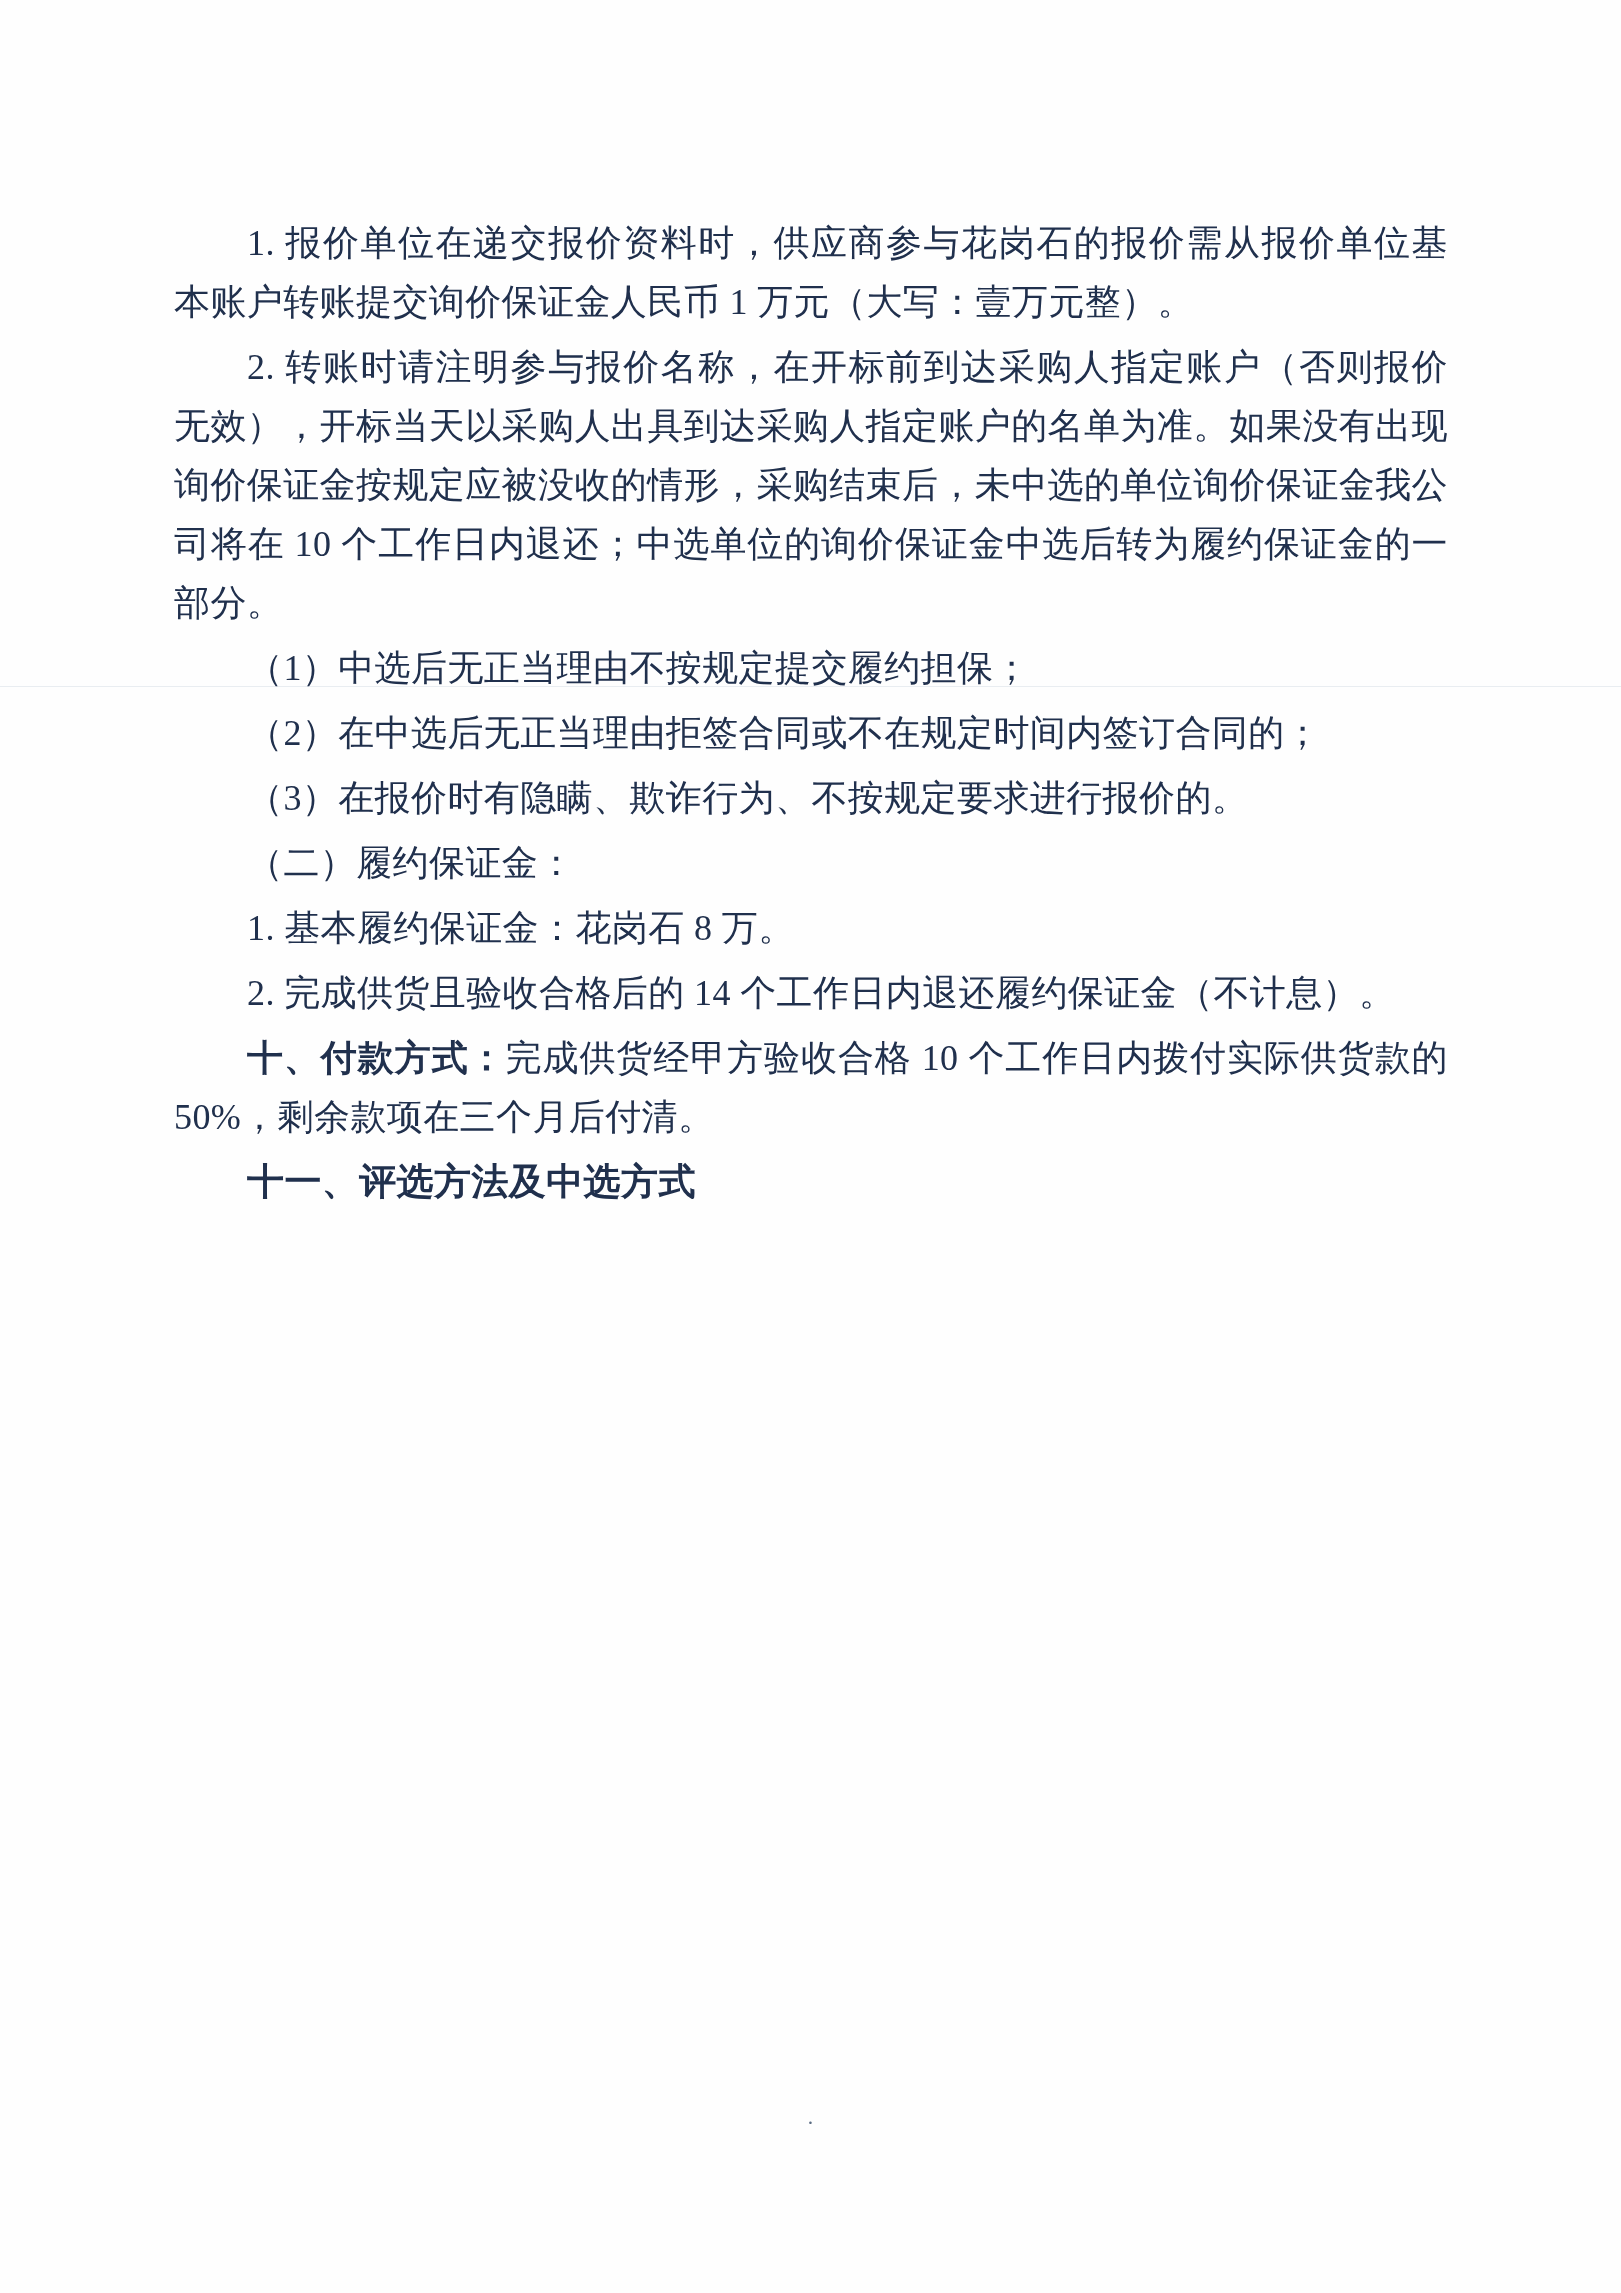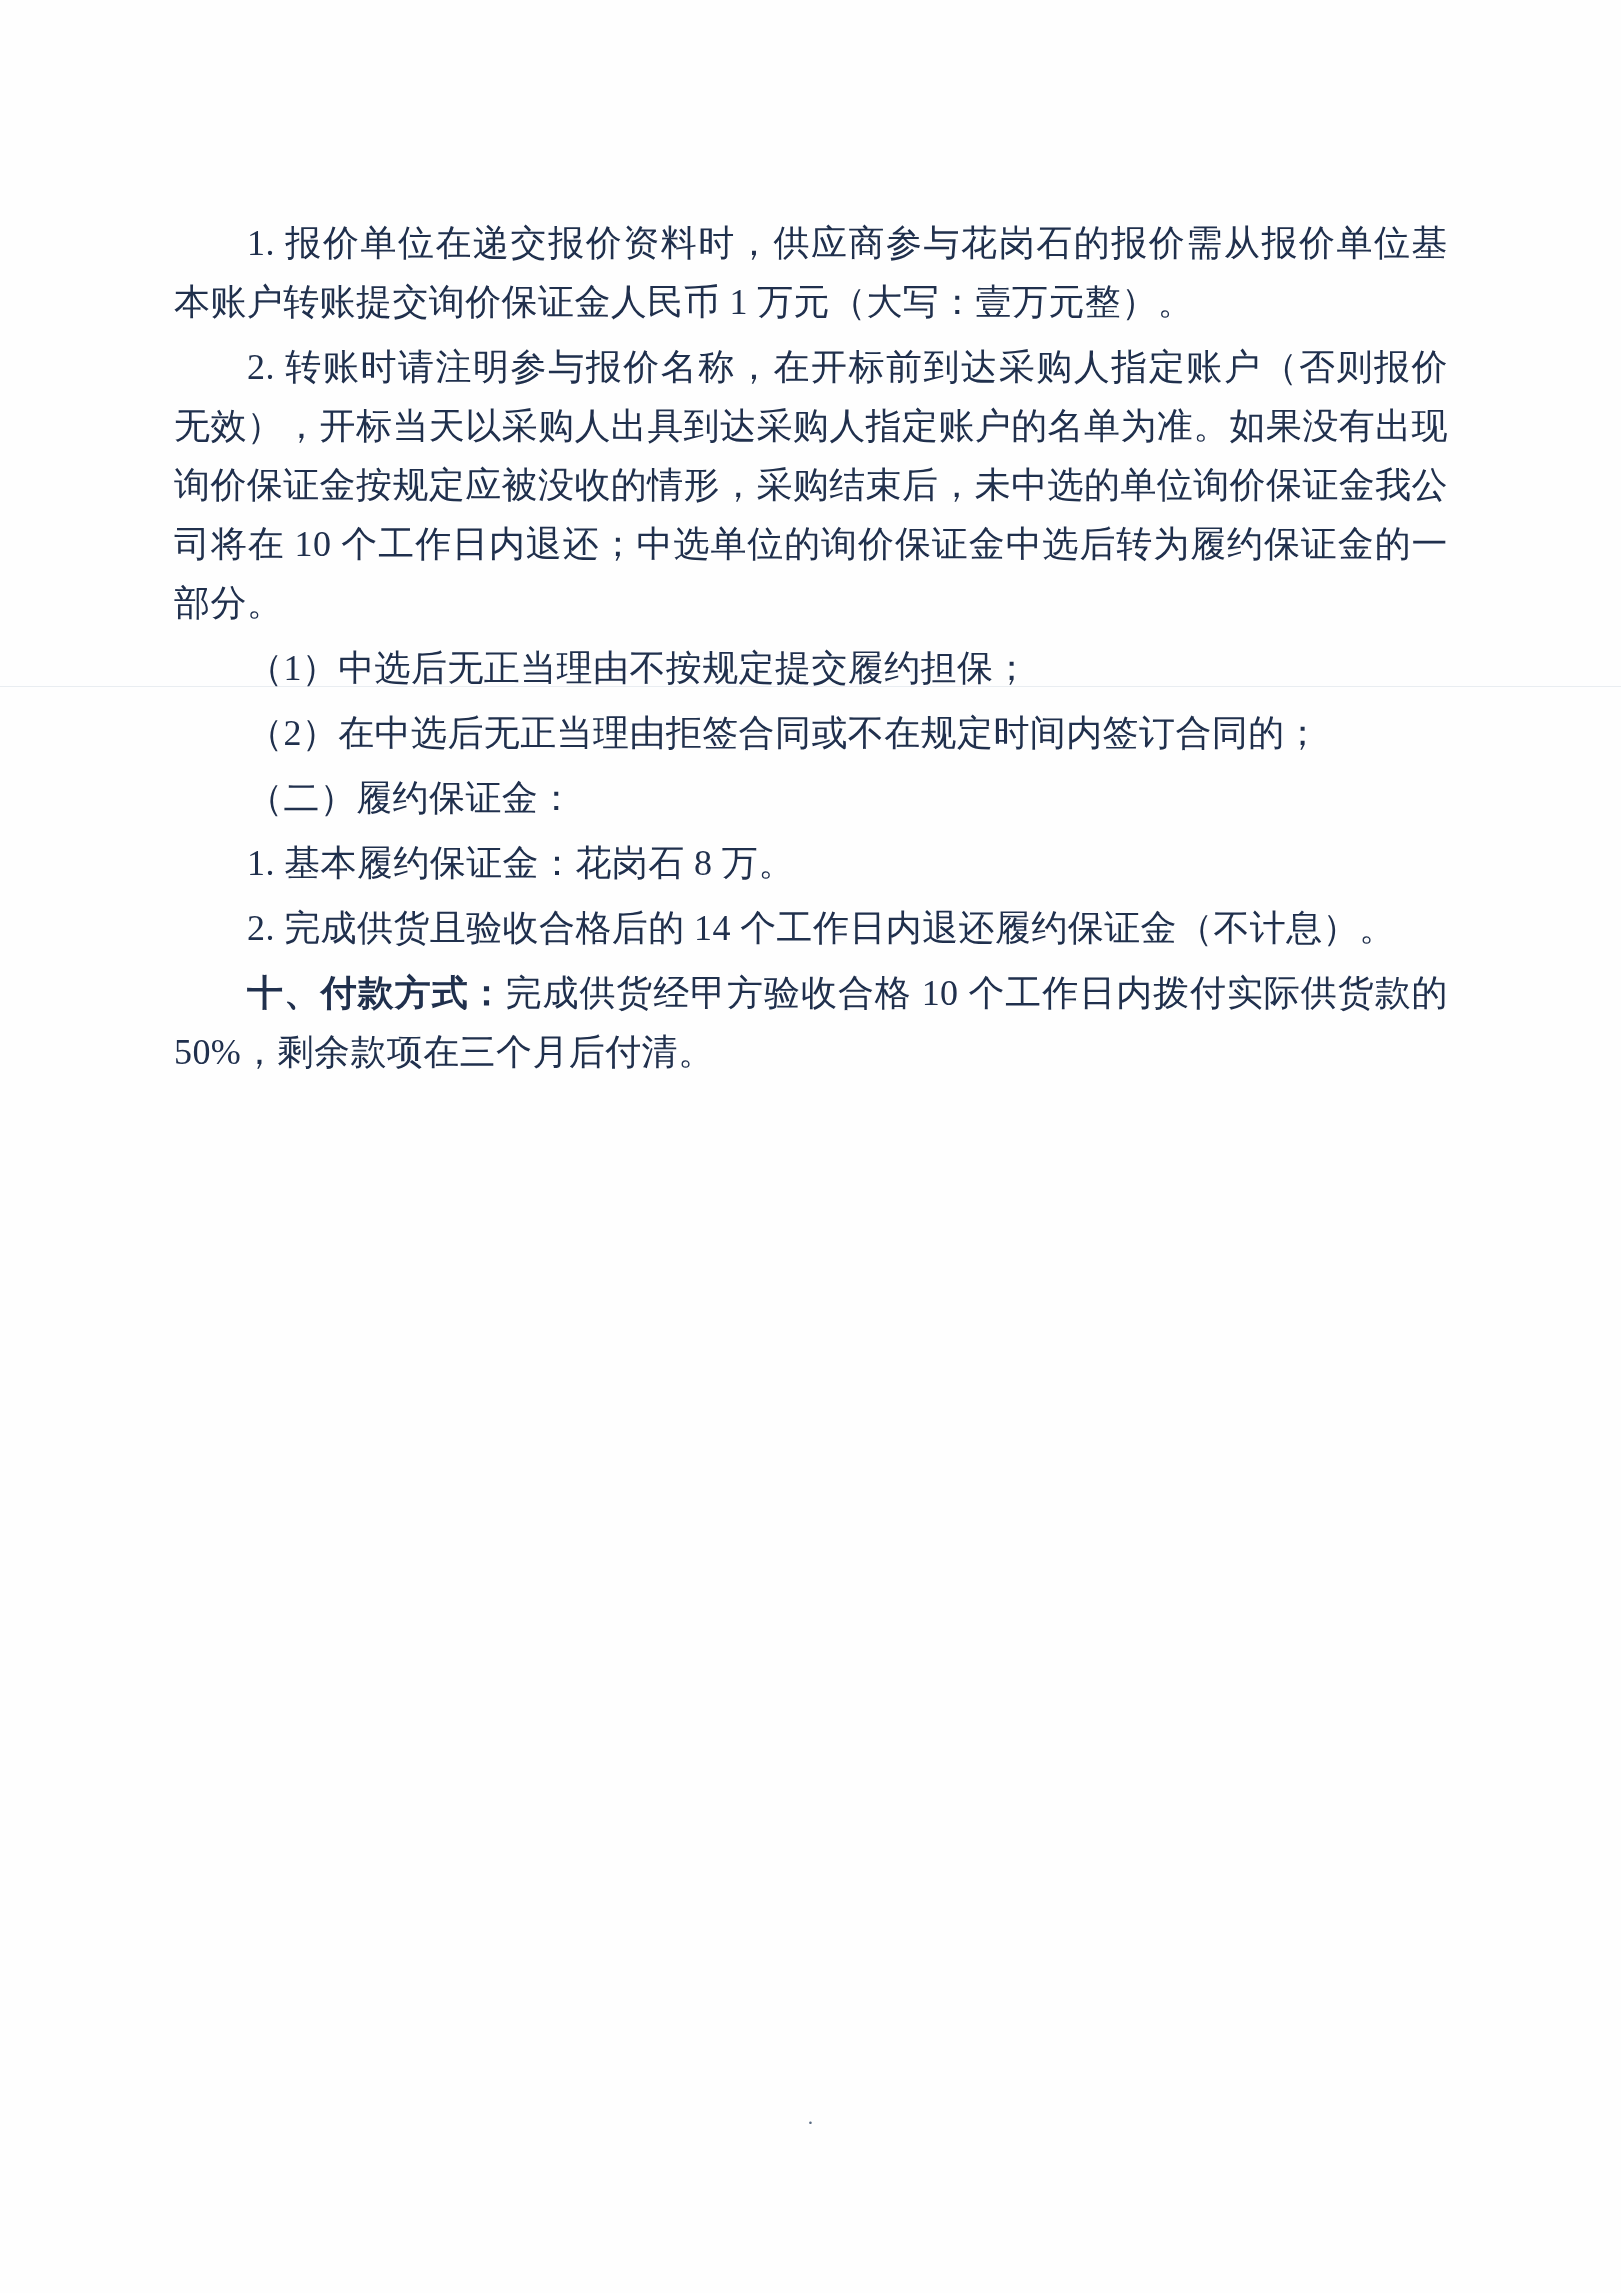--- a/index.html
+++ b/index.html
@@ -87,6 +87,7 @@
 
     <p class="indent">（2）在中选后无正当理由拒签合同或不在规定时间内签订合同的；</p>
 
+    <p class="indent">（3）在报价时有隐瞒、欺诈行为、不按规定要求进行报价的。</p>
 
     <p class="indent">（二）履约保证金：</p>
 

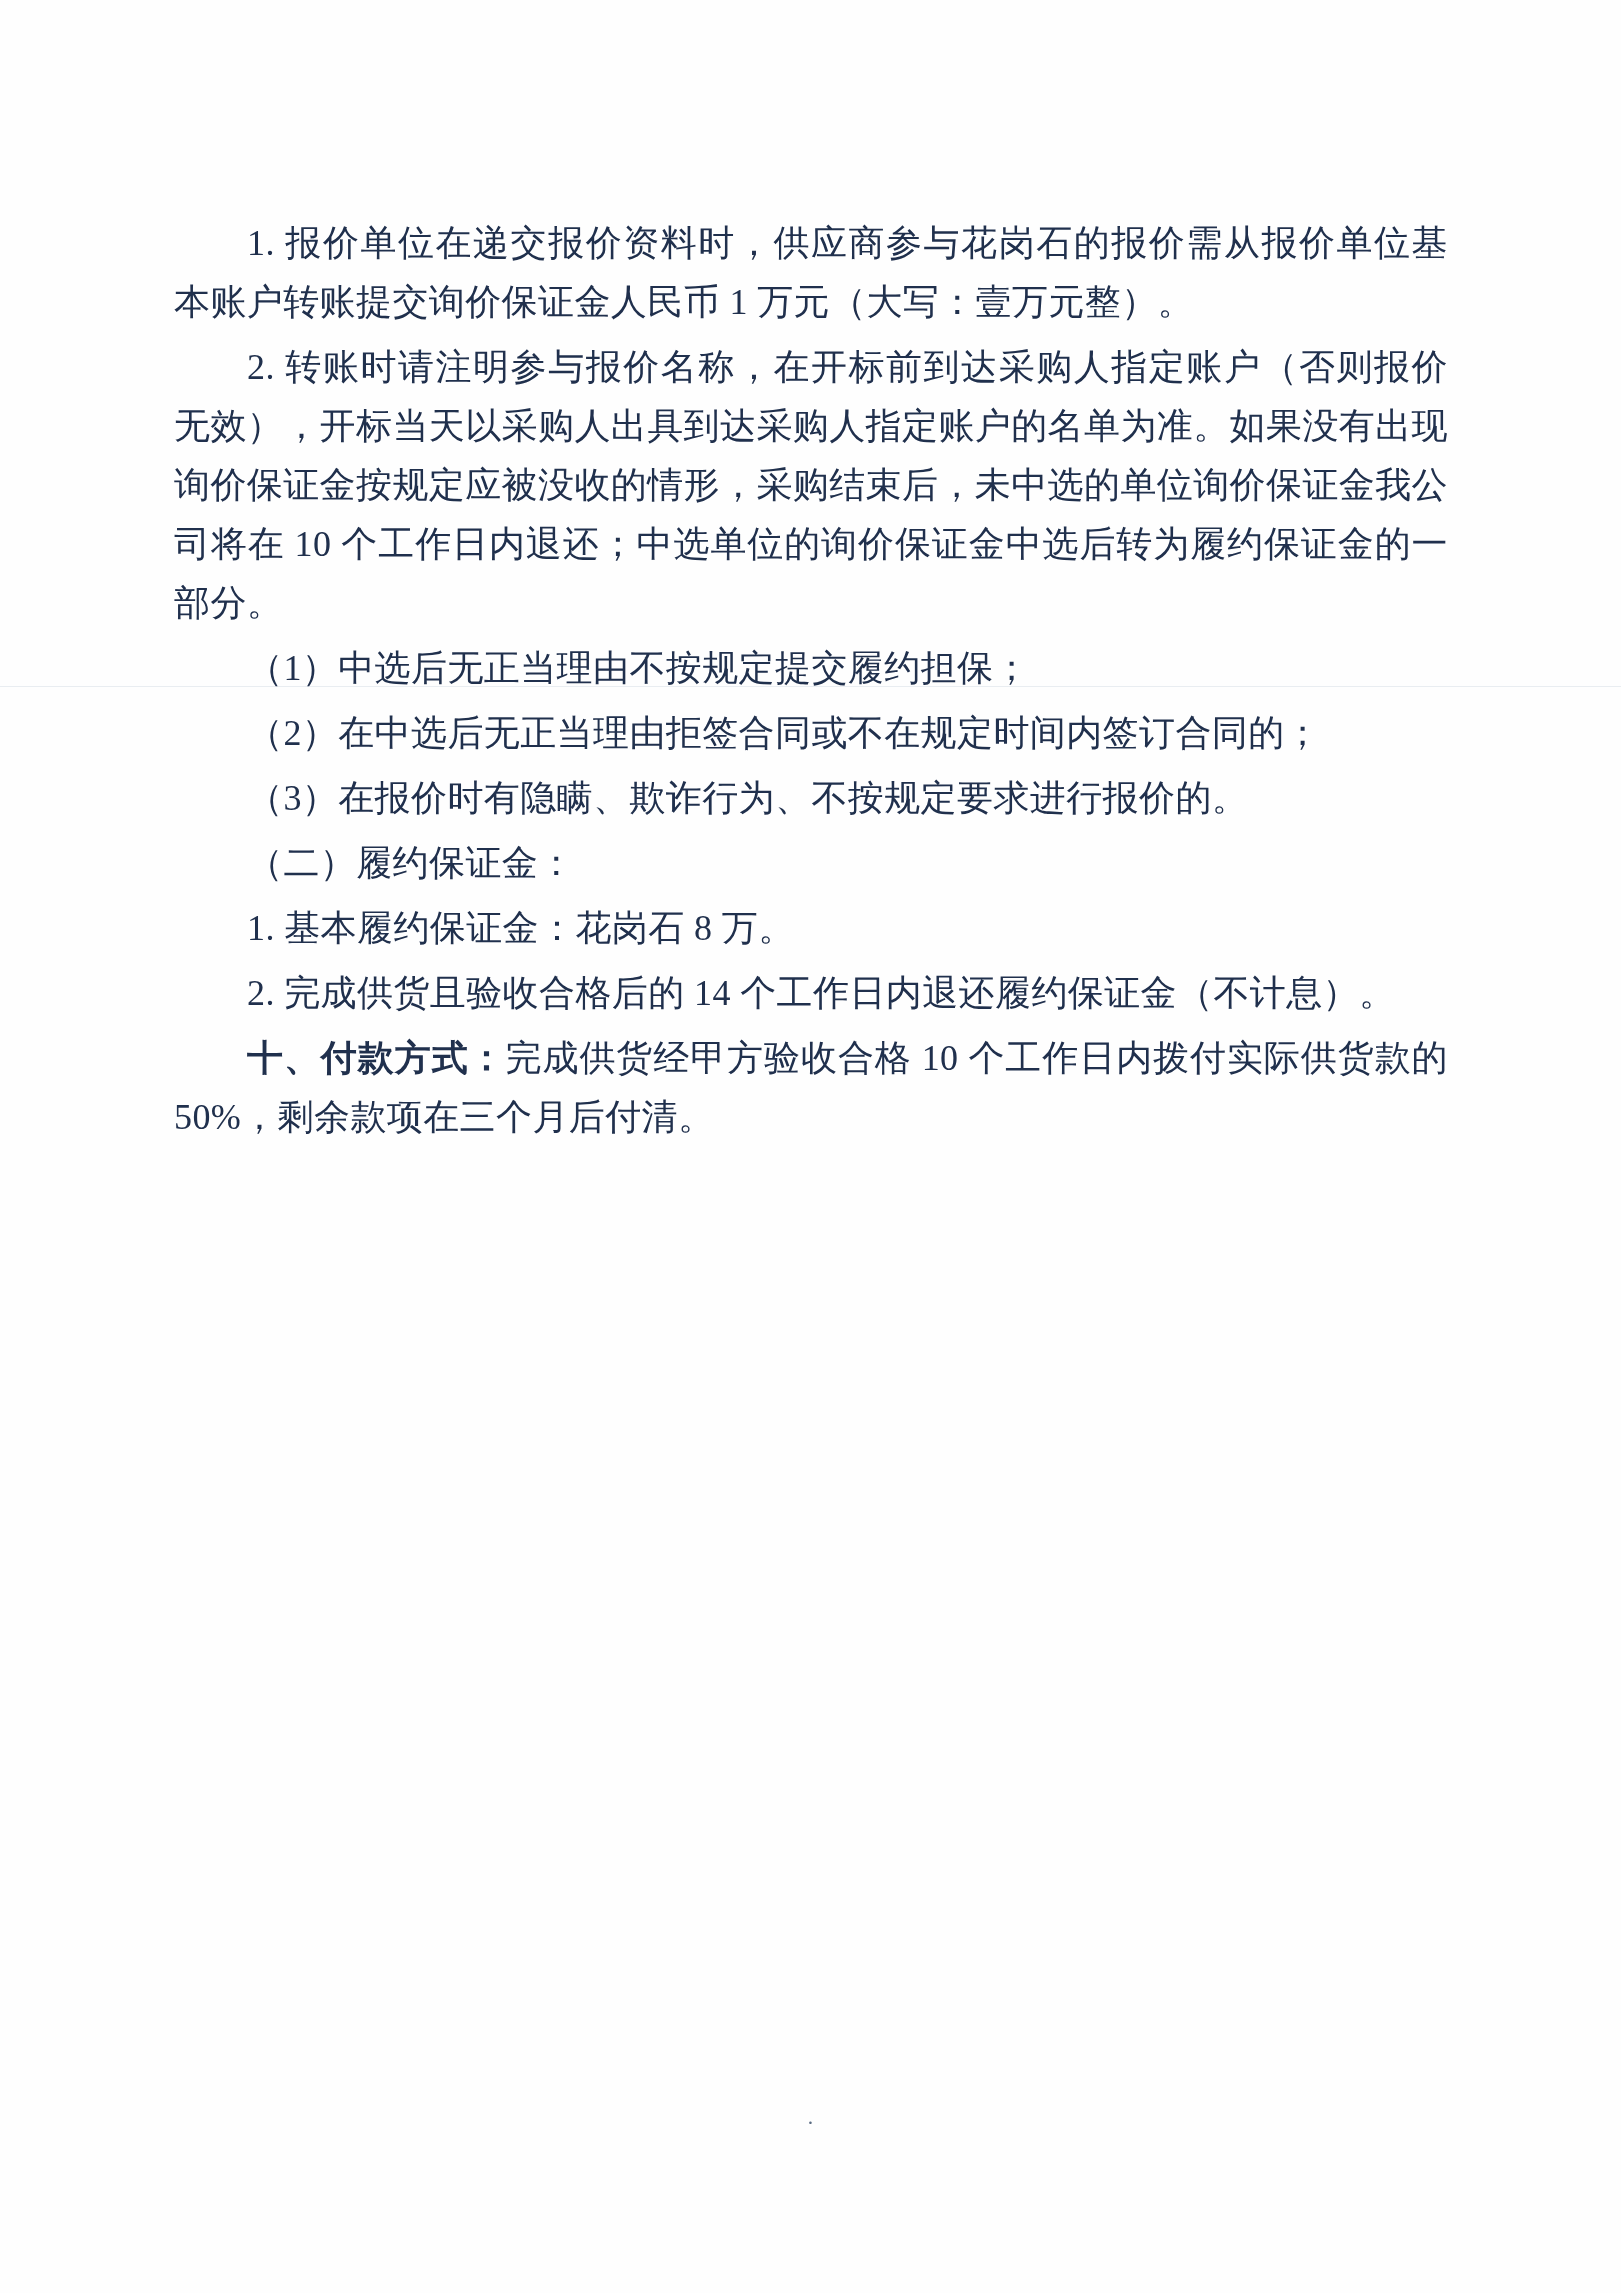--- a/index.html
+++ b/index.html
@@ -97,6 +97,7 @@
 
     <p class="indent"><span class="bold">十、付款方式：</span><span>完成供货经甲方验收合格 10 个工作日内拨付实际供货款的 50%，剩余款项在三个月后付清。</span></p>
 
+    <p class="heading">十一、评选方法及中选方式</p>
 
 
   </div>

